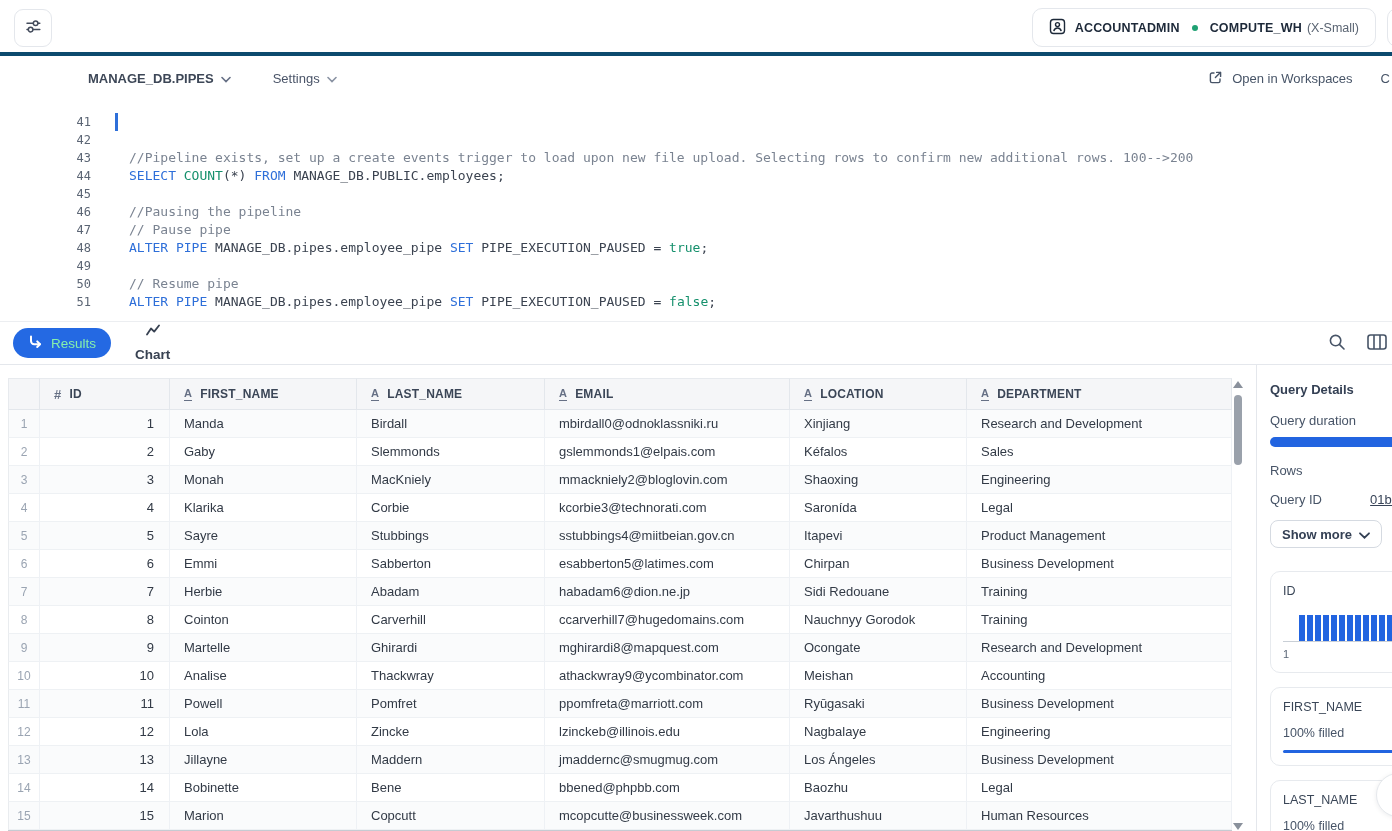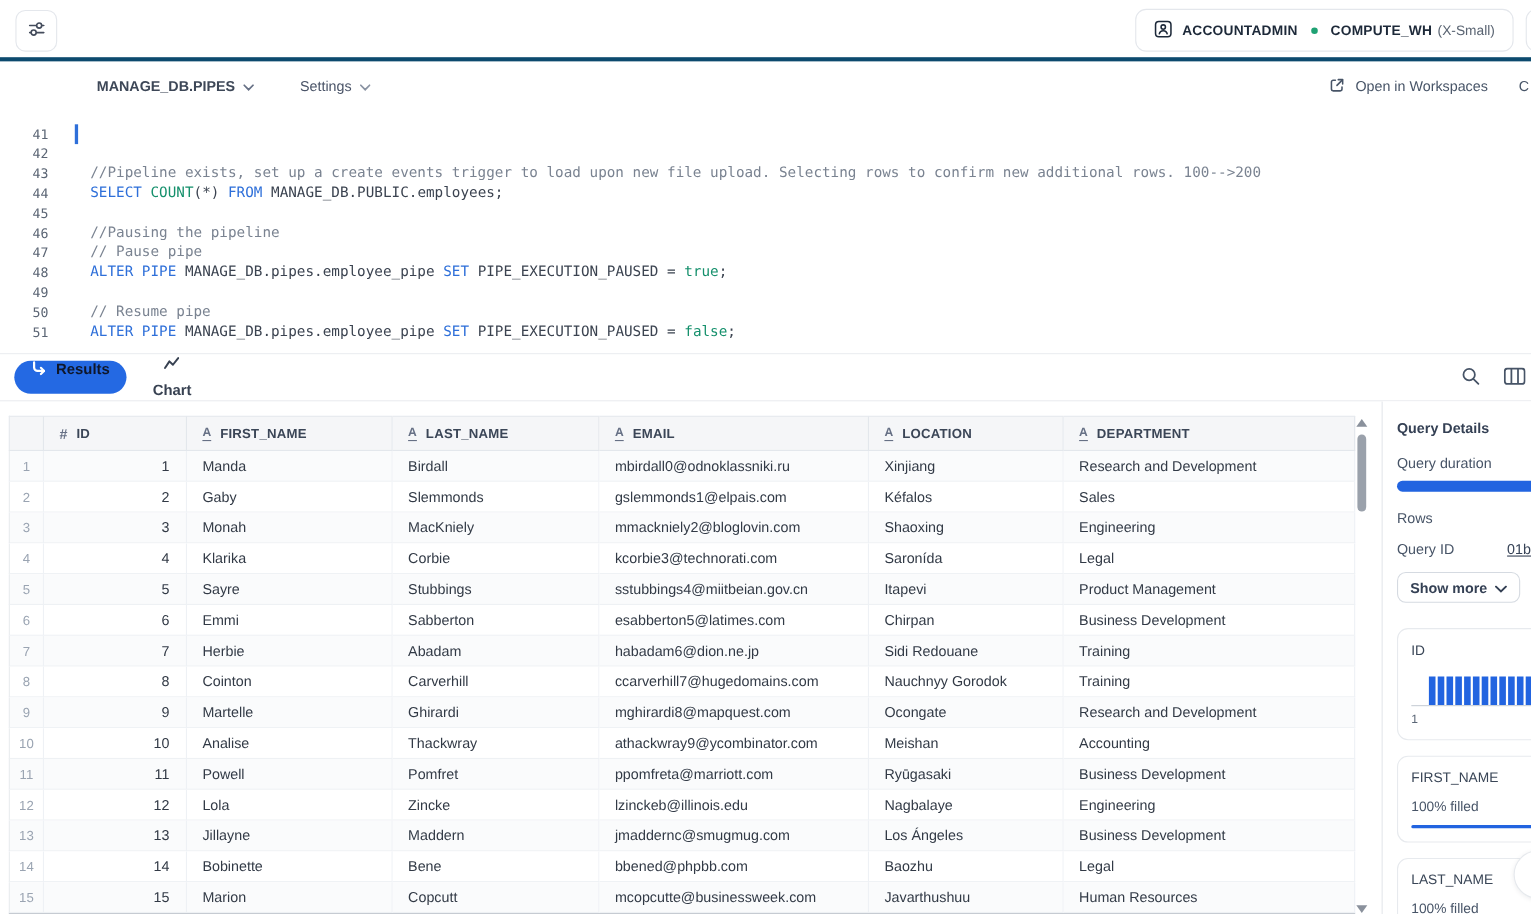--- a/index.html
+++ b/index.html
@@ -42,7 +42,7 @@
 
   
   .editor { height:220px; padding:12px 0 10px 0; background:#fff; cursor:text;
-            font-family:"DejaVu Sans Mono", monospace; font-size:13px; }
+            font-family:"DejaVu Sans Mono", monospace; font-size:13px;margin-left:47px; }
   .code-line { display:flex; height:18px; line-height:18px; white-space:pre; }
   .gutter-num { width:44px; text-align:right; color:#5b6574; font-size:12px; flex:none; }
   .stmt-marker { width:3px; margin-left:24px; margin-right:11px; flex:none; }

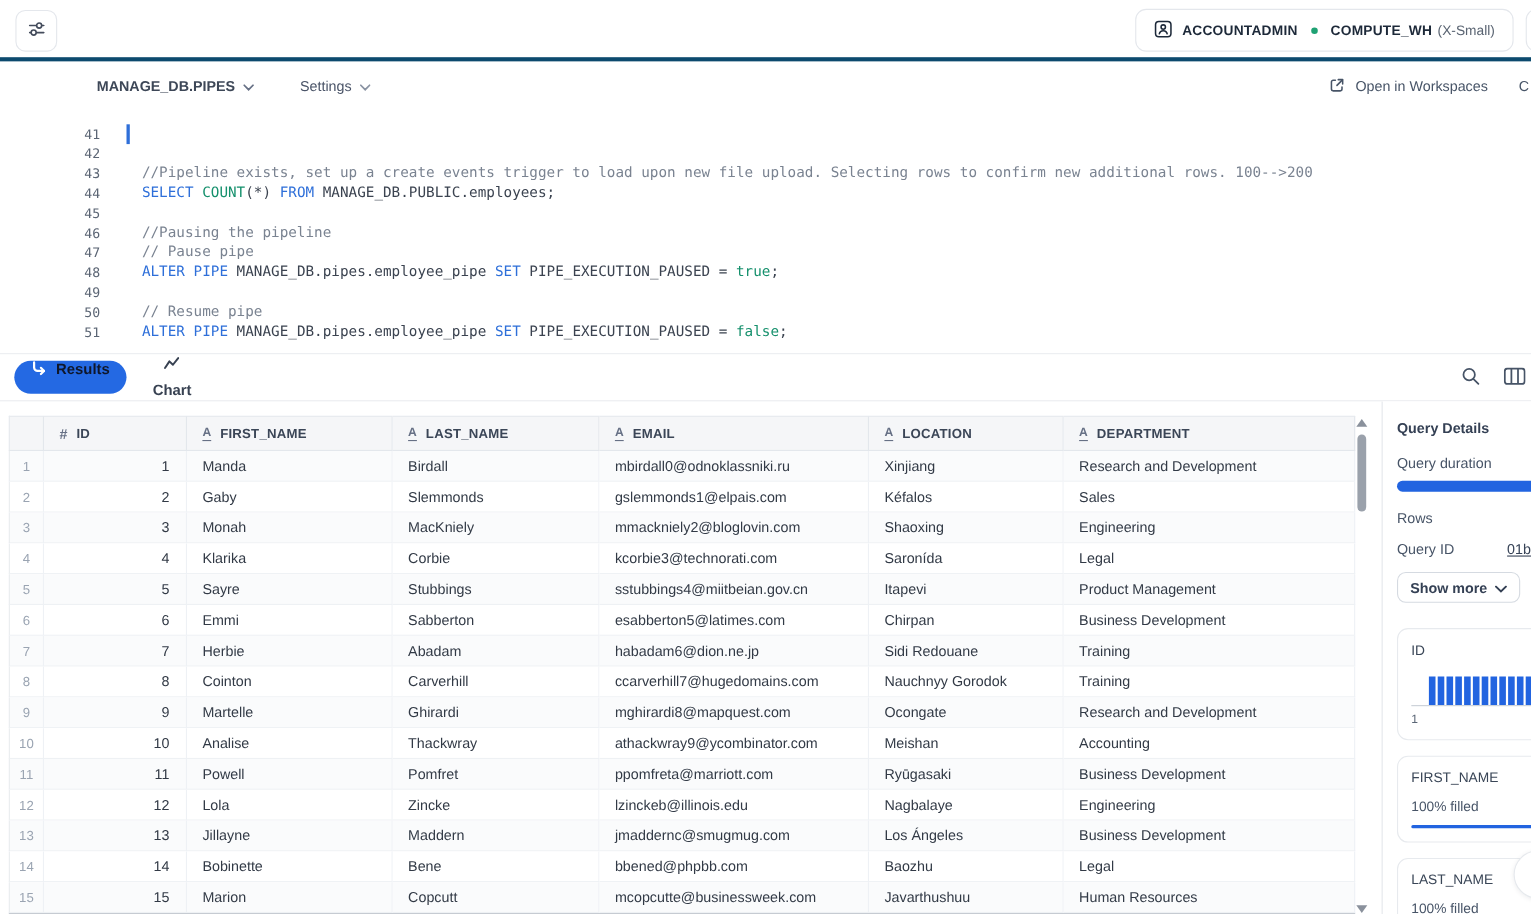--- a/index.html
+++ b/index.html
@@ -57,9 +57,9 @@
   
   .results-bar { position:relative; height:44px; border-top:1px solid #eceef1; border-bottom:1px solid #e4e7ec;
                  display:flex; align-items:center; padding:0 13px; background:#fff; }
-  .results-pill { display:flex; align-items:flex-start; gap:8px; height:30px; padding:0 15px;
-                  background:#2469e3; color:#0f172a; border:none; border-radius:16px; cursor:pointer;
-                  font-family:"Liberation Sans", sans-serif; font-size:13.5px; font-weight:bold; }
+  .results-pill { display:flex; align-items:center; gap:8px; height:30px; padding:0 15px;
+                  background:#2469e3; color:#86efac; border:none; border-radius:16px; cursor:pointer;
+                  font-family:"Liberation Sans", sans-serif; font-size:13.5px; font-weight:normal; }
   .chart-tab { display:flex; align-items:center; gap:8px; margin-left:24px; background:none; border:none; cursor:pointer;
                font-family:"Liberation Sans", sans-serif; font-size:13.5px; font-weight:bold; color:#384252;flex-direction:column; }
   .bar-right { margin-left:auto; display:flex; align-items:center; gap:21px; margin-right:-8px; }

